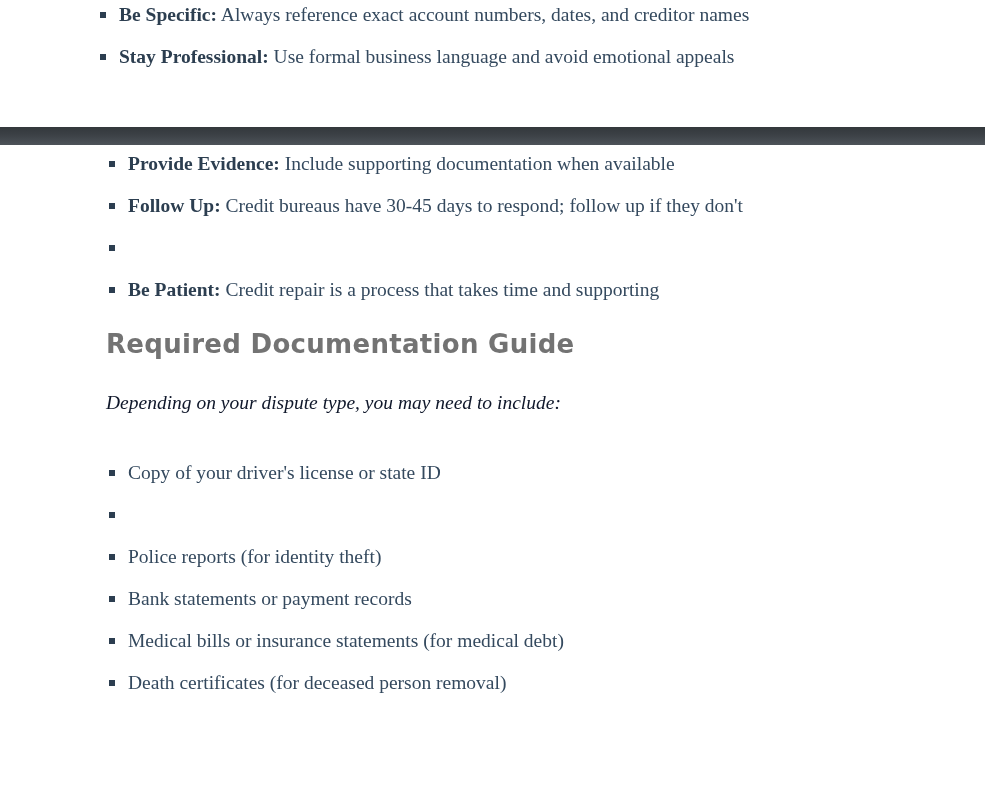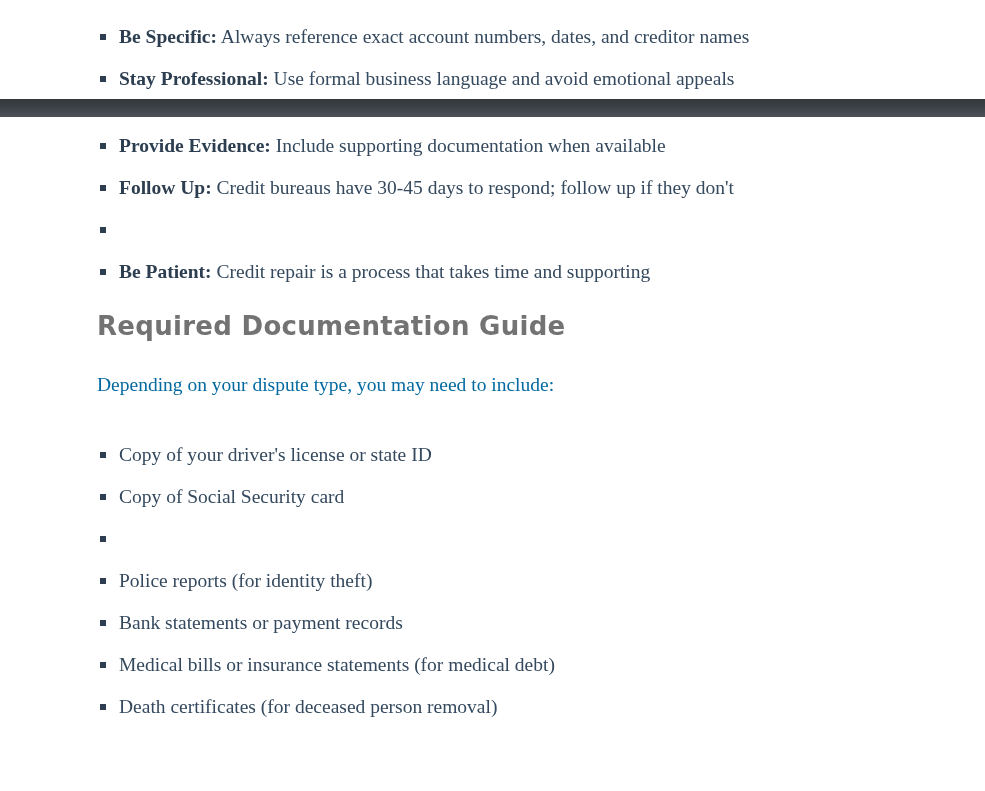--- a/index.html
+++ b/index.html
@@ -37,7 +37,7 @@
   .line strong { font-weight: bold; color: #2c3e50; }
 
   
-  .page-top { height: 99px; padding-top: 26px; border-radius: 32px; }
+  .page-top { height: 127px; padding-top: 4px; border-radius: 32px; }
 
   
   .page-break-bar {

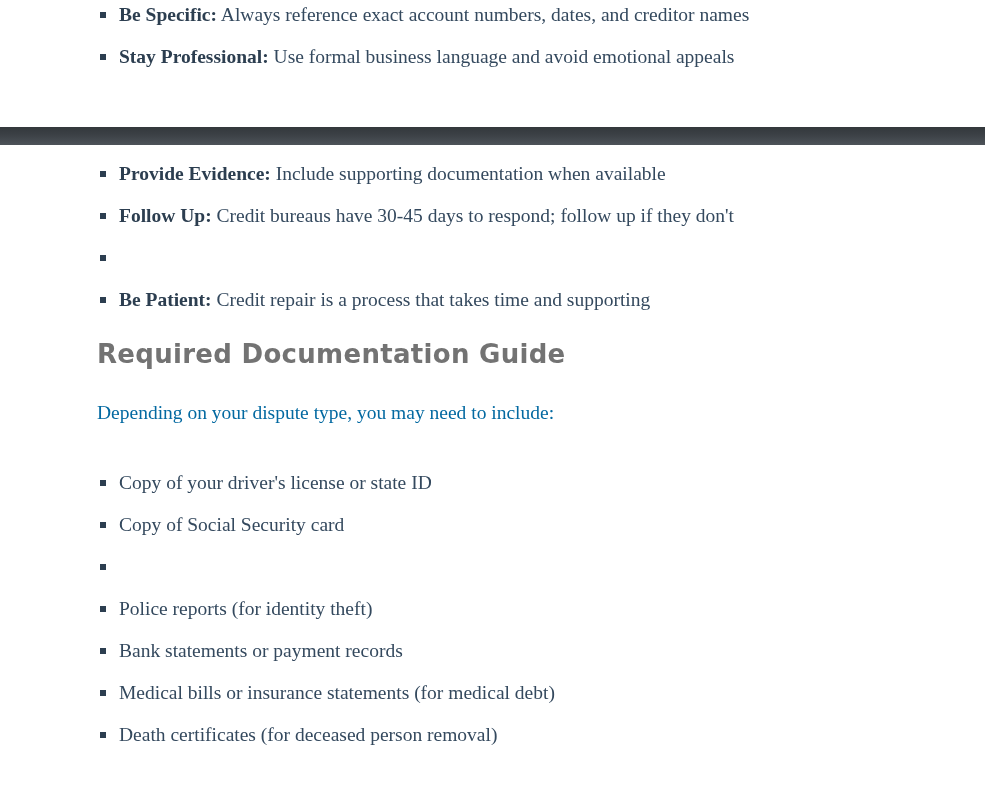--- a/index.html
+++ b/index.html
@@ -47,7 +47,7 @@
   }
 
   
-  .page-main { padding-top: 18px; }
+  .page-main { padding-top: 8px; margin-left: 9px; }
 
   h2.section-heading {
     margin-top: 28px;

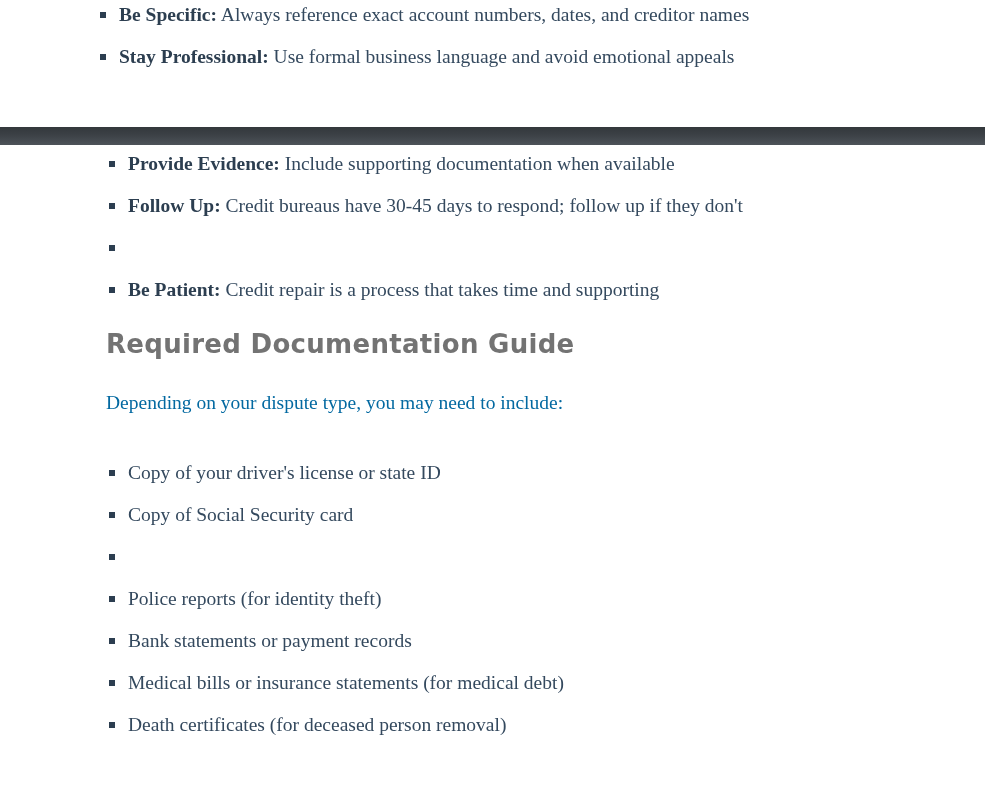--- a/index.html
+++ b/index.html
@@ -63,7 +63,8 @@
     margin-top: 32px;
     font-size: 19.5px;
     line-height: 22px;
-    color: #0369a1;
+    color: #0f172a;
+    font-style: italic;
   }
 
   ul.docs-list { margin-top: 48px; }

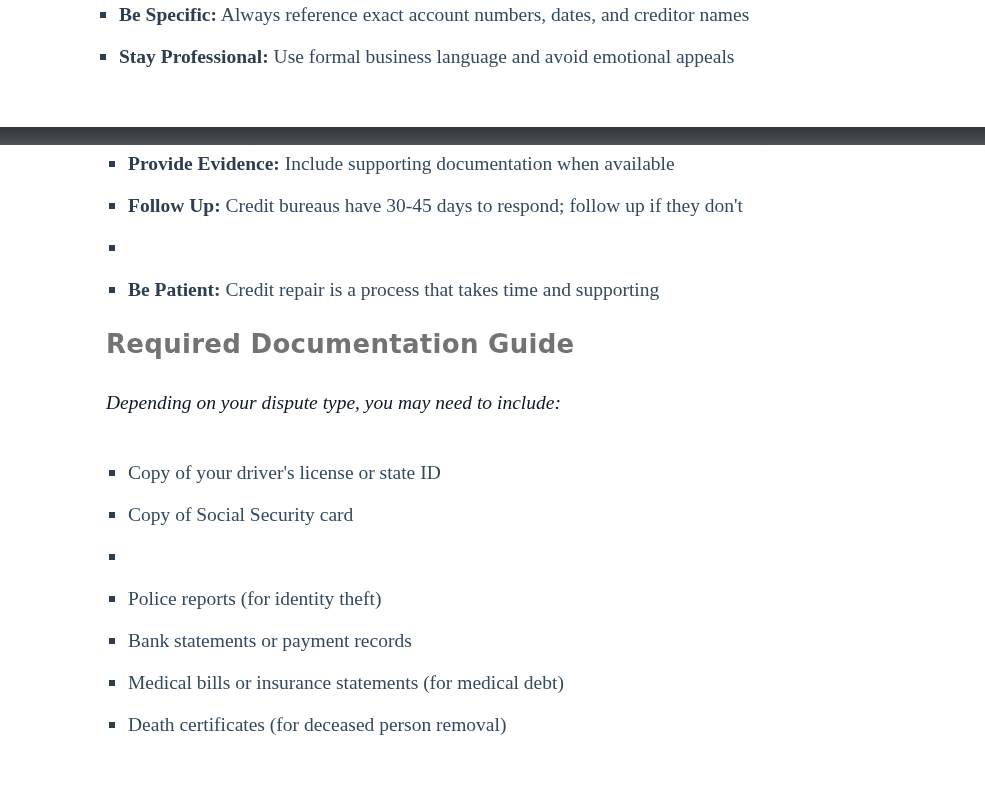--- a/index.html
+++ b/index.html
@@ -117,10 +117,6 @@
     </li>
     <li>
       <span class="marker"></span>
-      <span class="line">Copy of Social Security card</span>
-    </li>
-    <li>
-      <span class="marker"></span>
     </li>
     <li>
       <span class="marker"></span>

